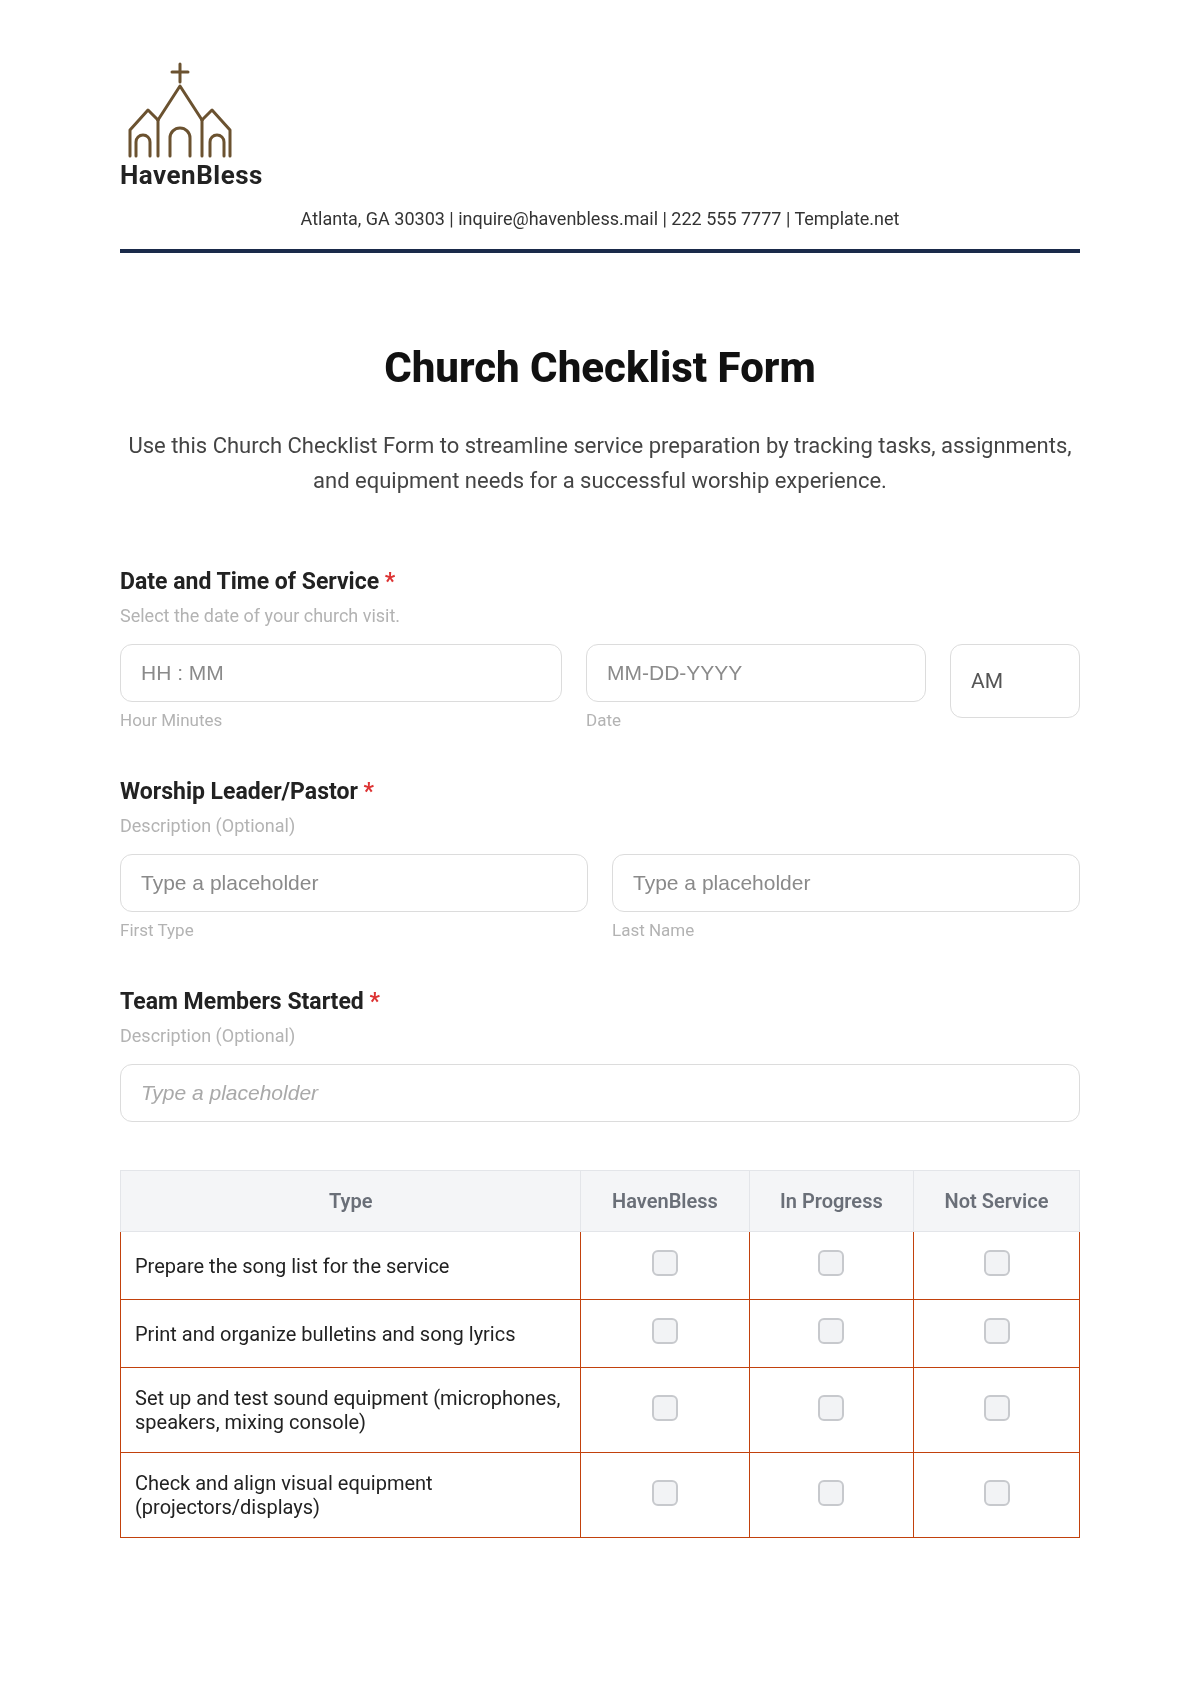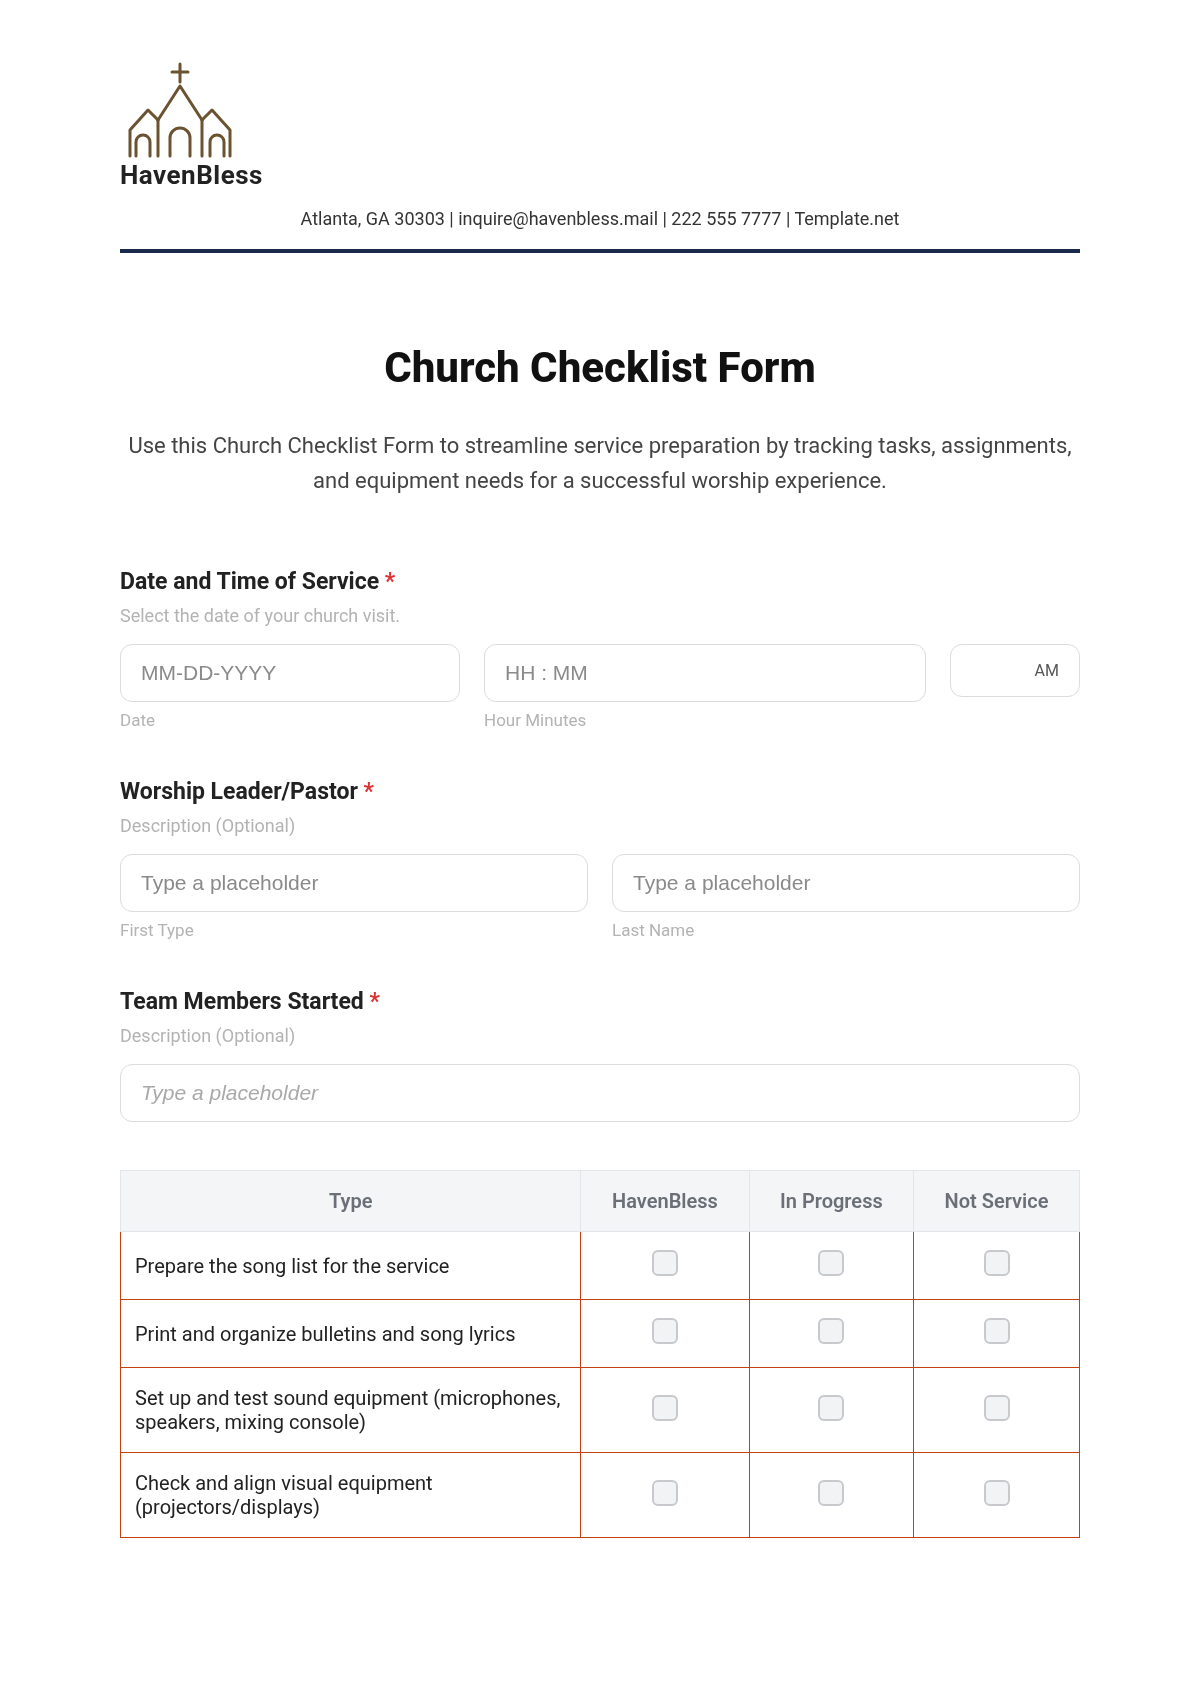--- a/index.html
+++ b/index.html
@@ -155,13 +155,13 @@
   </div>
   <div class="field-help">Select the date of your church visit.</div>
   <div class="row">
+    <div class="col col-time">
+      <input class="input" type="text" placeholder="HH : MM" style="">
+      <div class="field-sub">Hour Minutes</div>
+    </div>
     <div class="col col-date">
       <input class="input" type="text" placeholder="MM-DD-YYYY" style="">
       <div class="field-sub">Date</div>
-    </div>
-    <div class="col col-time">
-      <input class="input" type="text" placeholder="HH : MM" style="">
-      <div class="field-sub">Hour Minutes</div>
     </div>
     <div class="col col-ampm">
       <div class="ampm-box">AM</div>

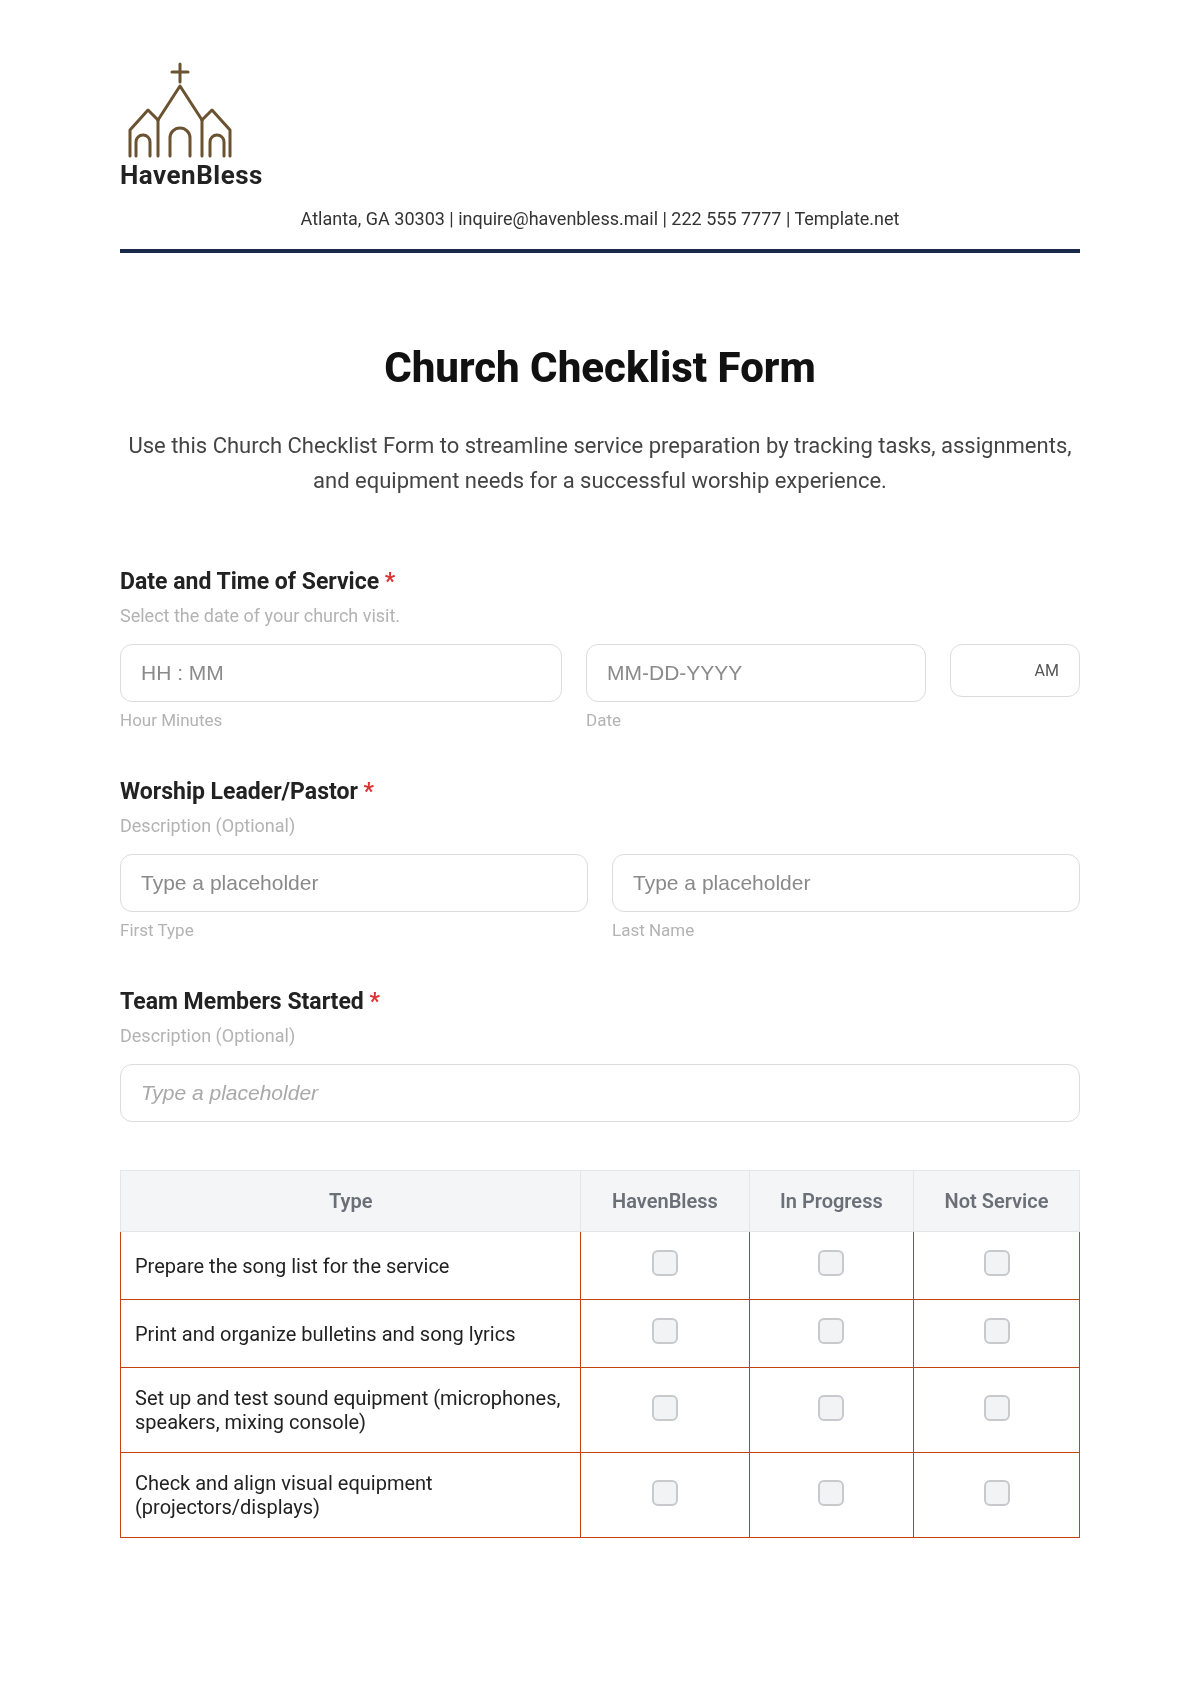--- a/index.html
+++ b/index.html
@@ -85,10 +85,10 @@
     .ampm-box {
       border: 1px solid #dcdcdc;
       border-radius: 12px;
-      padding: 16px 20px;
-      font-size: 16px;
+      padding: 24px 20px;
+      font-size: 21px;
       color: #555;
-      text-align: right;
+      text-align: left;
       background: #fff;
     }
     table.checklist {

